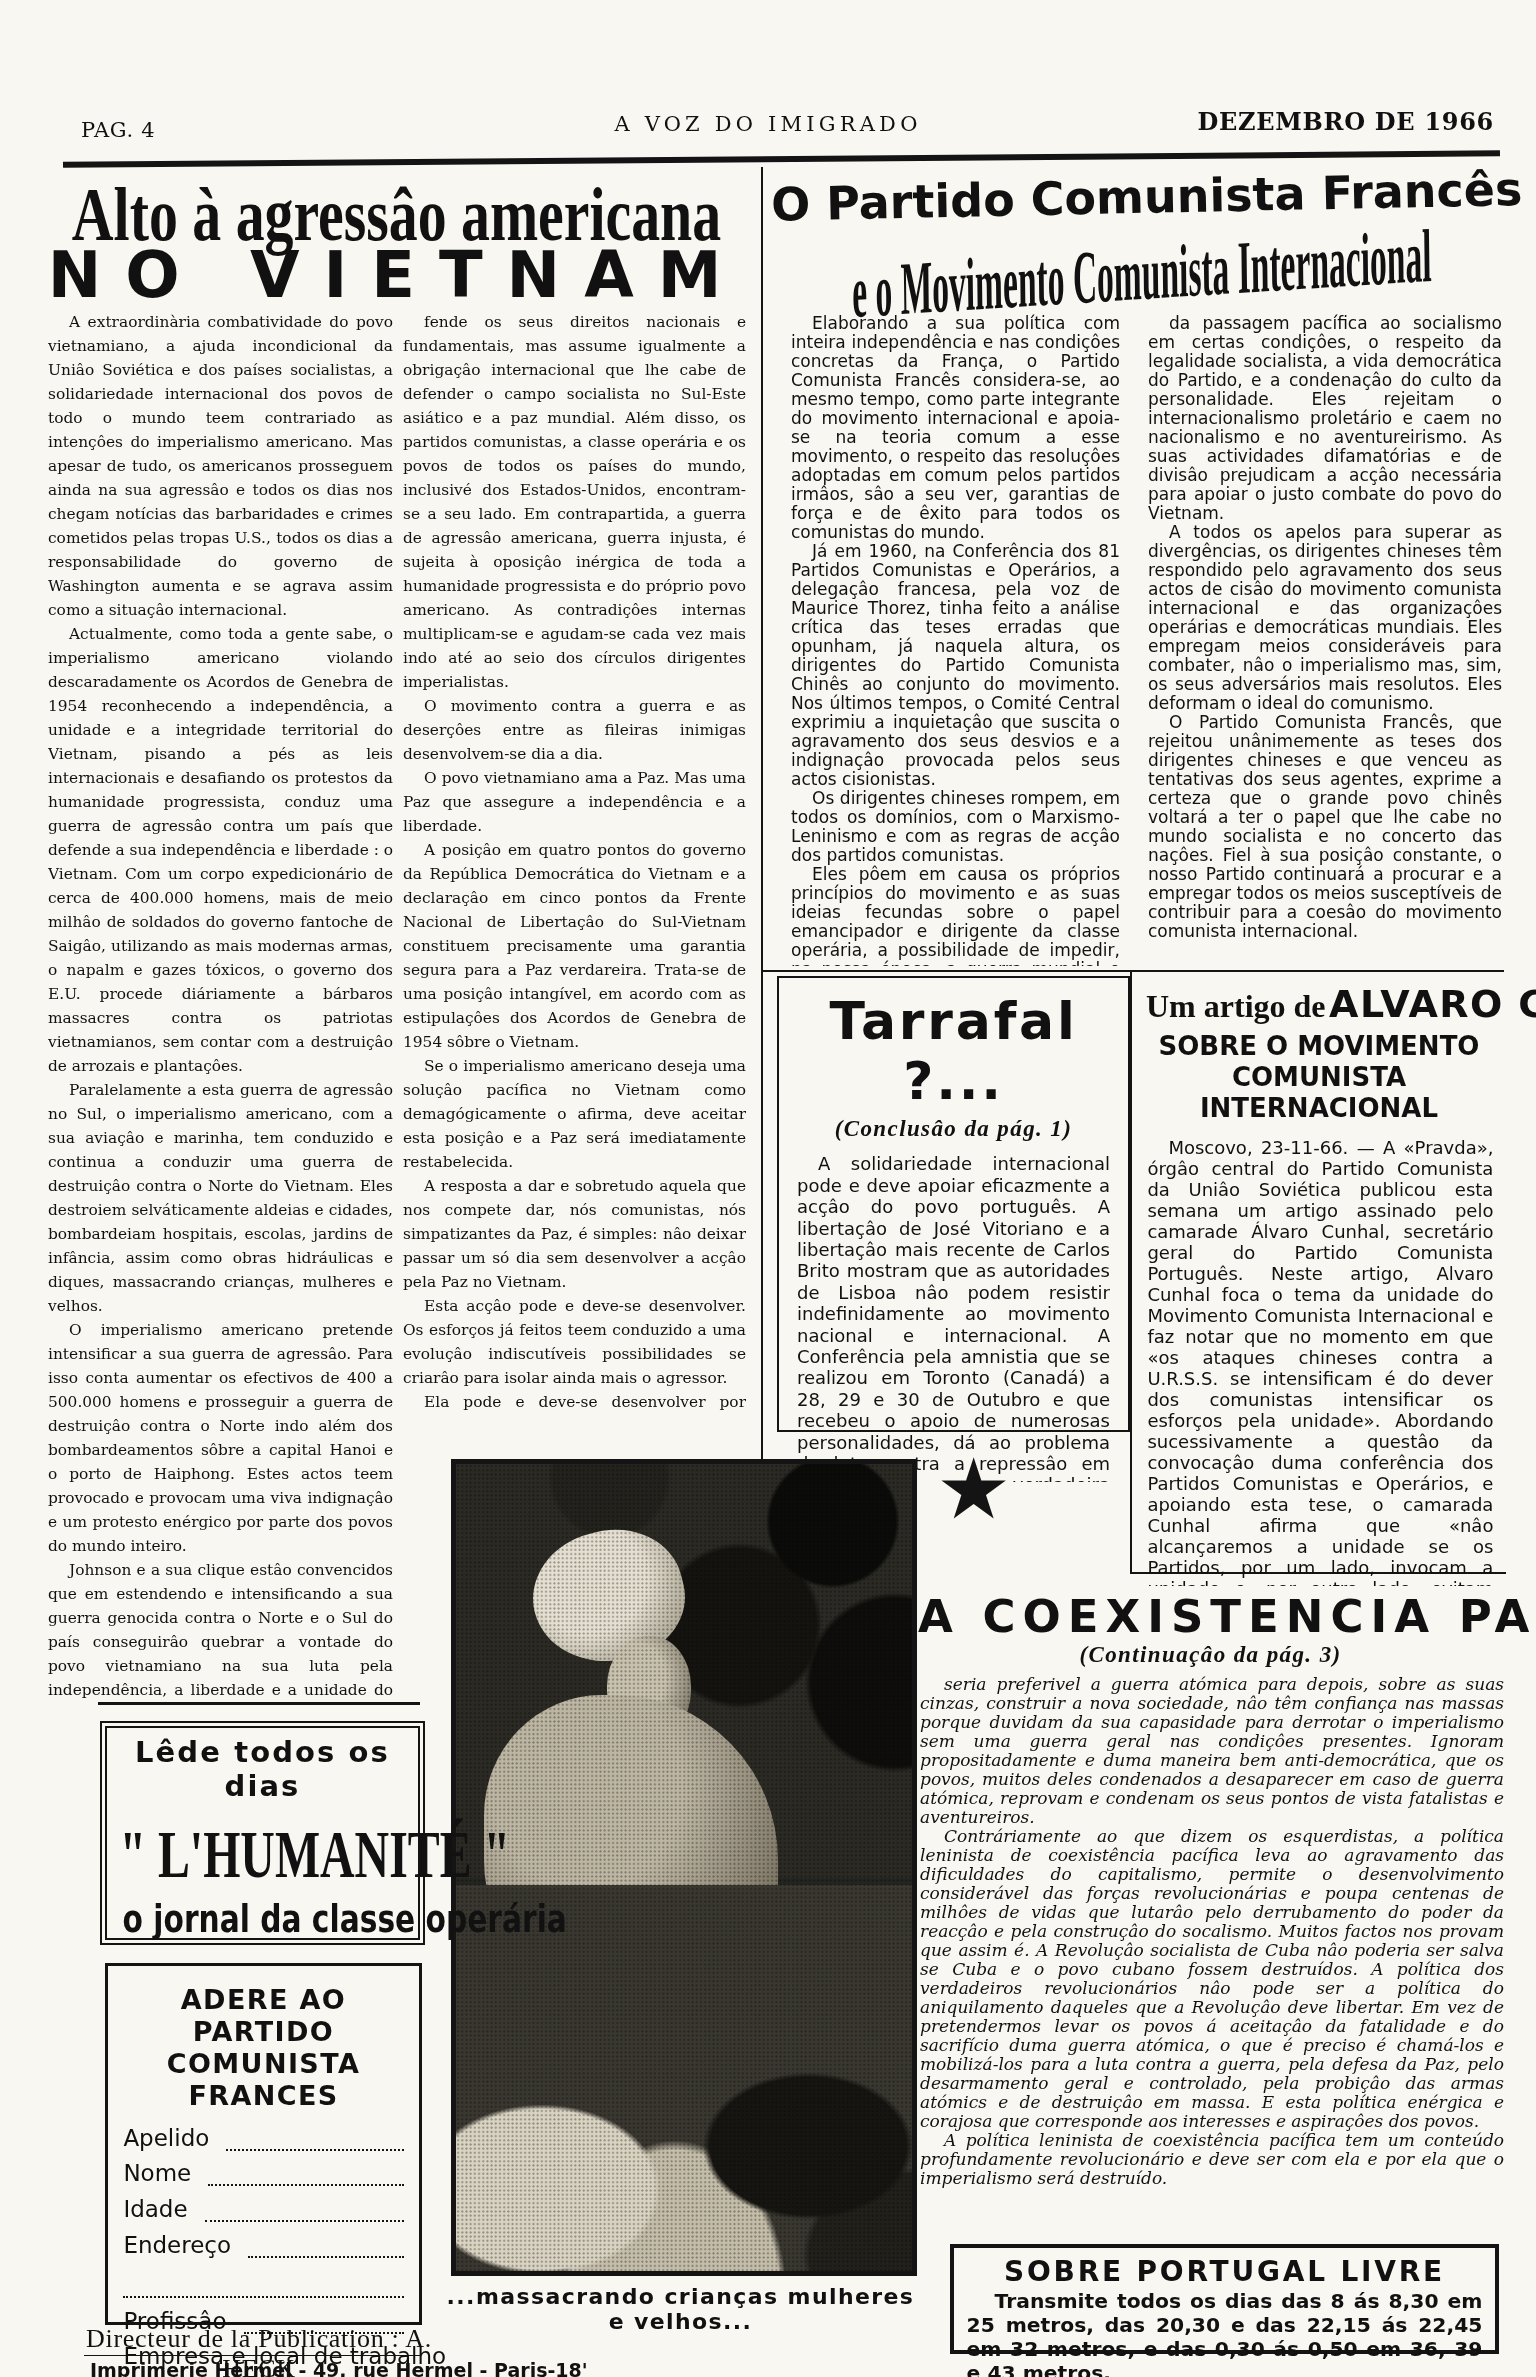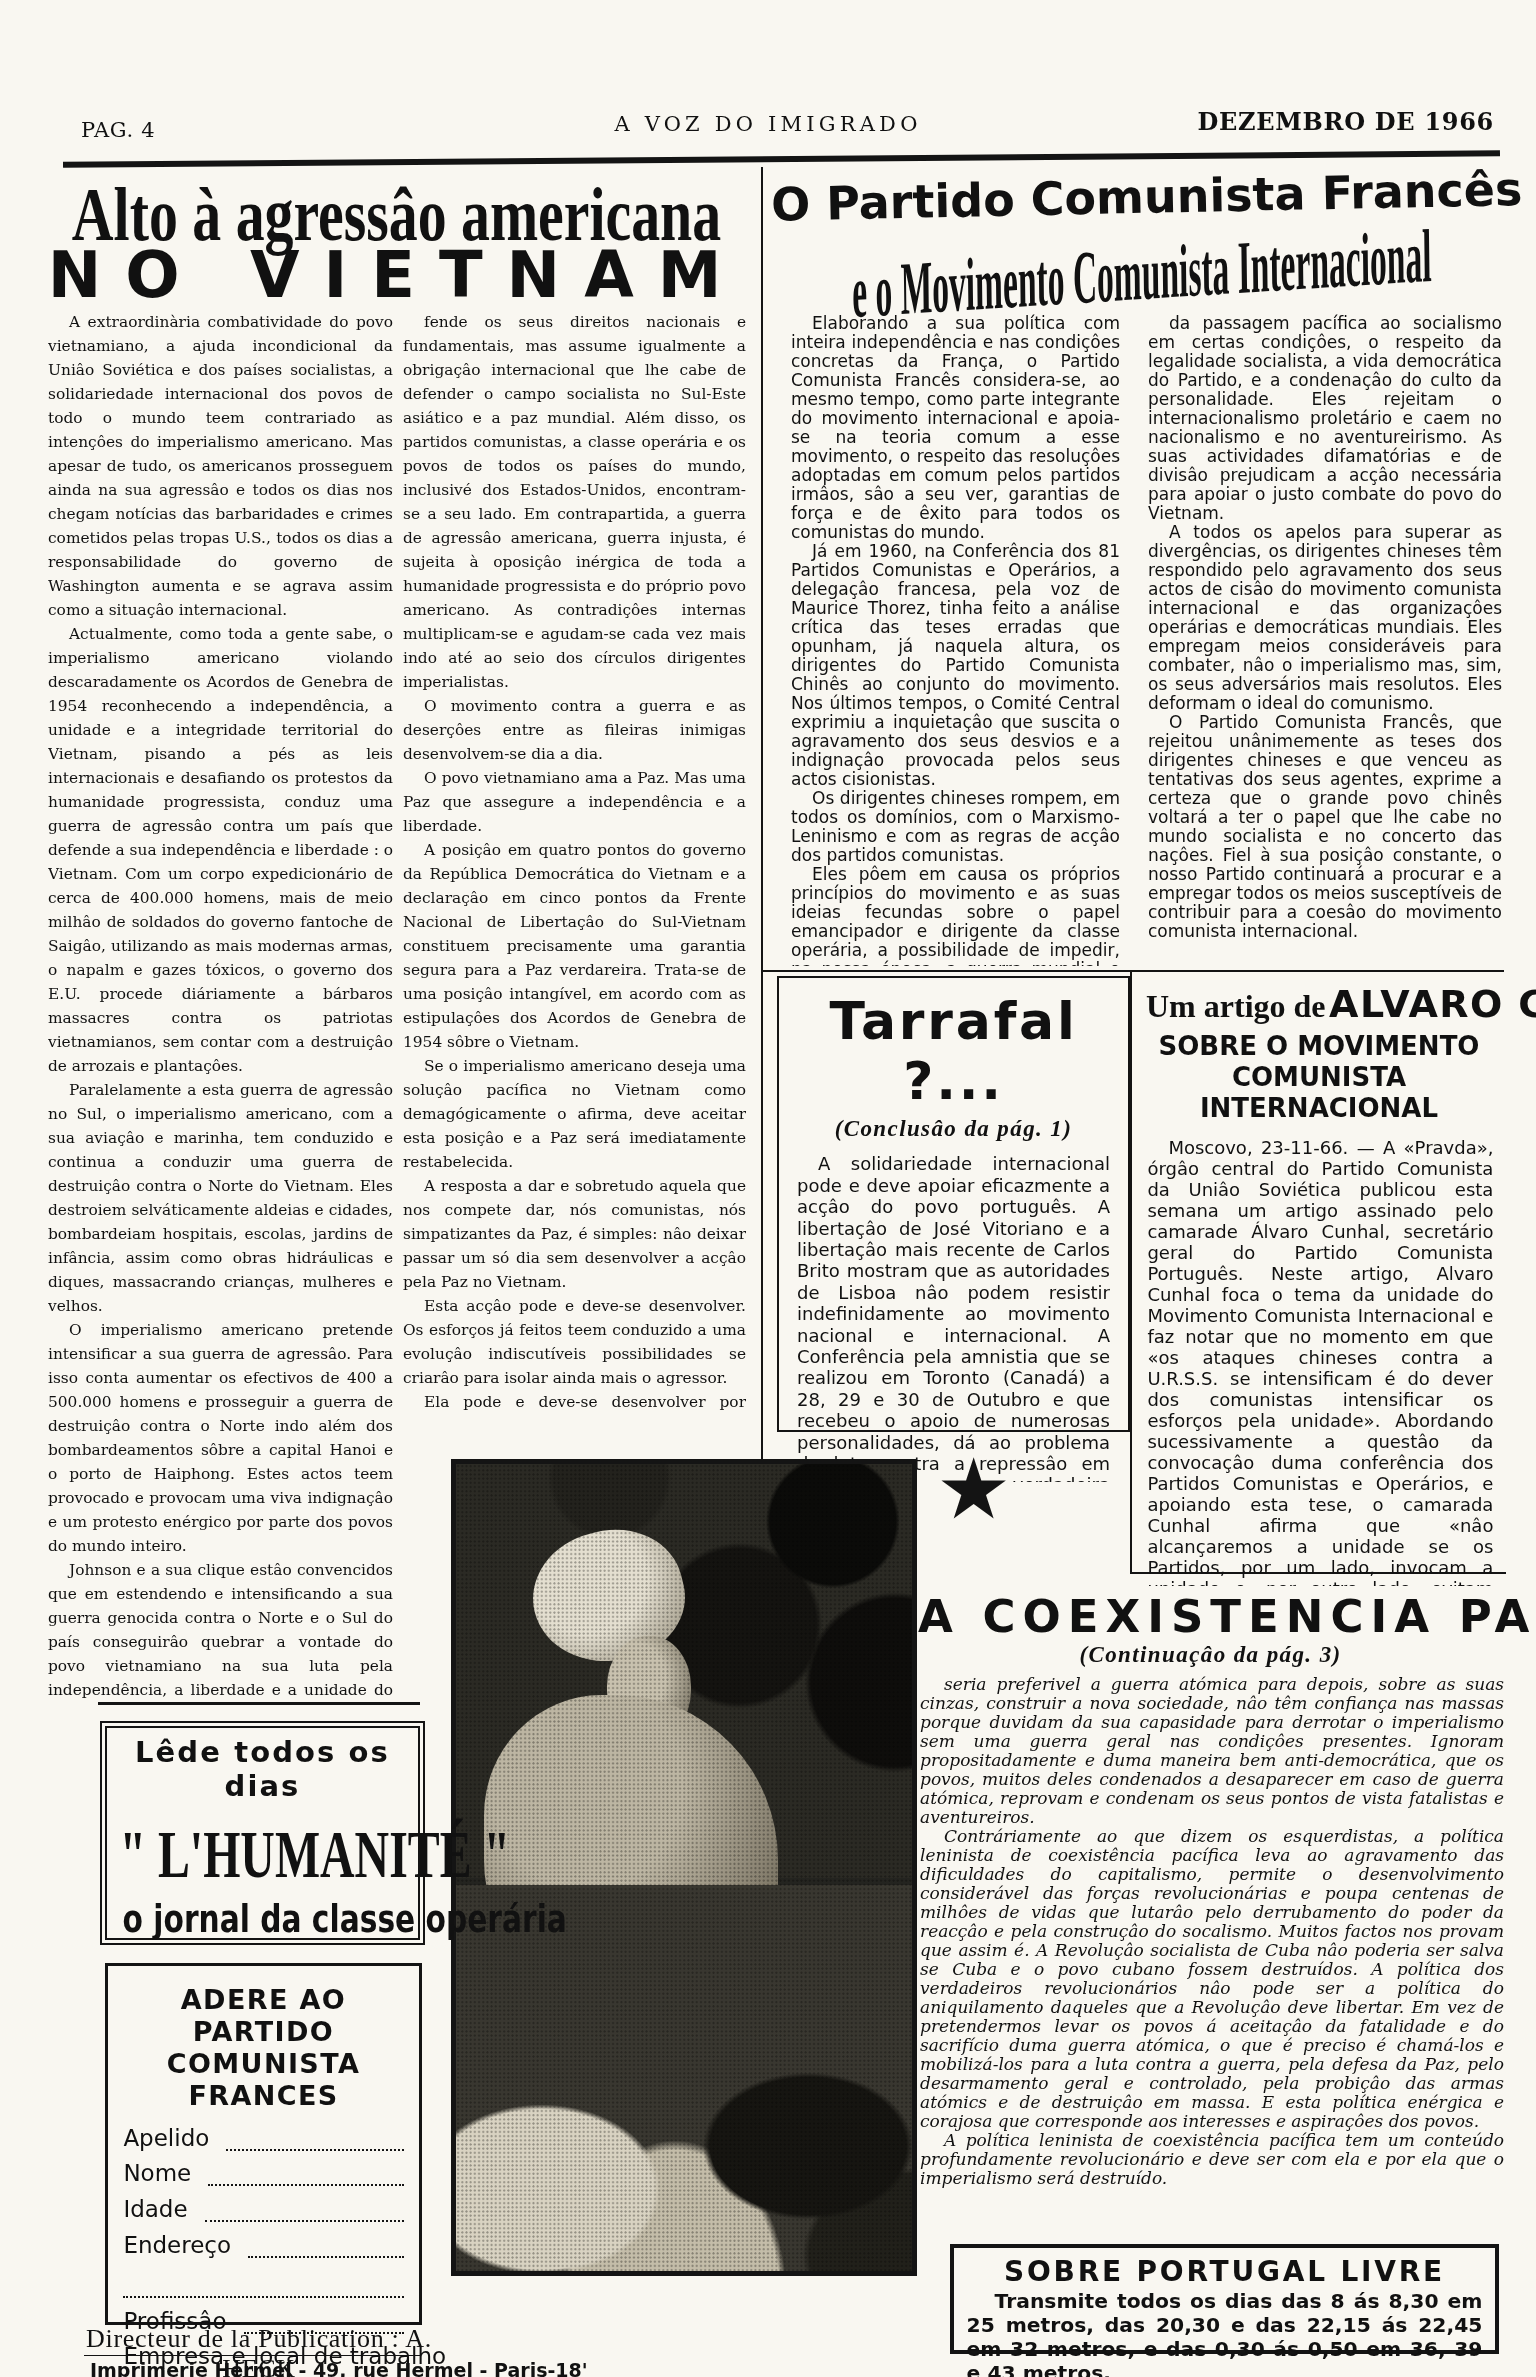--- a/index.html
+++ b/index.html
@@ -196,6 +196,7 @@
           #393730;"></div>
     <div class="ph-layer halftone"></div>
   </div>
+  <div class="abs caption" style="left:435px;top:2284px;width:491px;">...massacrando crianças mulheres e velhos...</div>
 
   <div class="abs hrule" style="left:98px;top:1702px;width:322px;height:2.8px;"></div>
 

